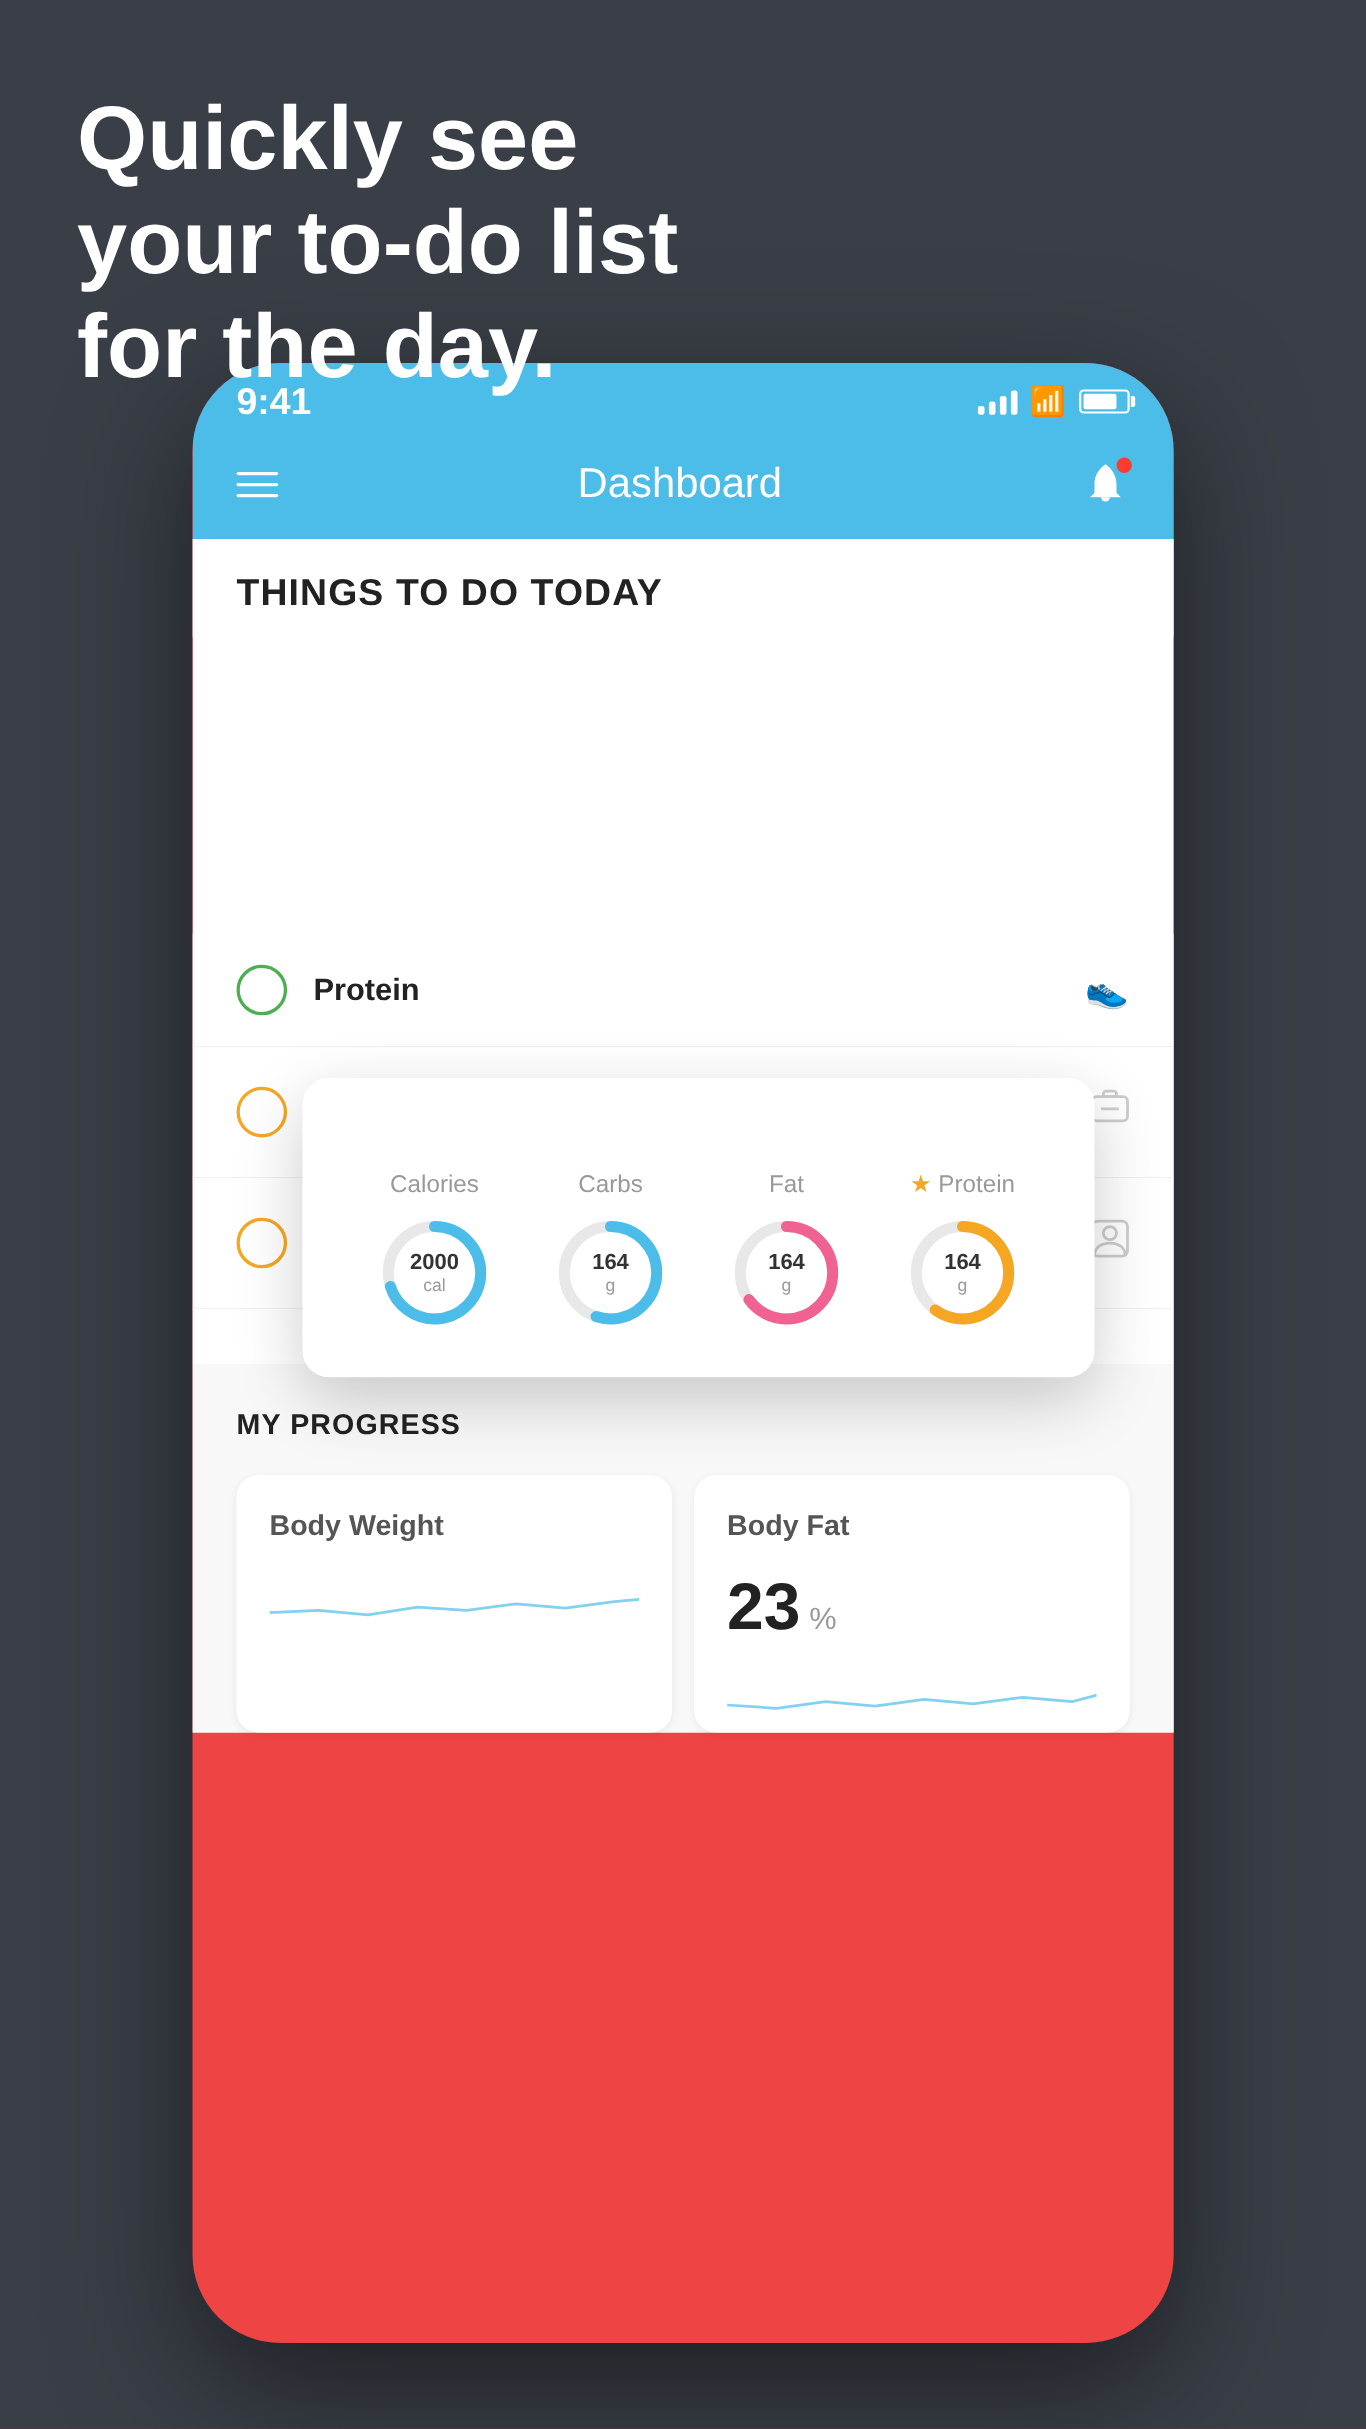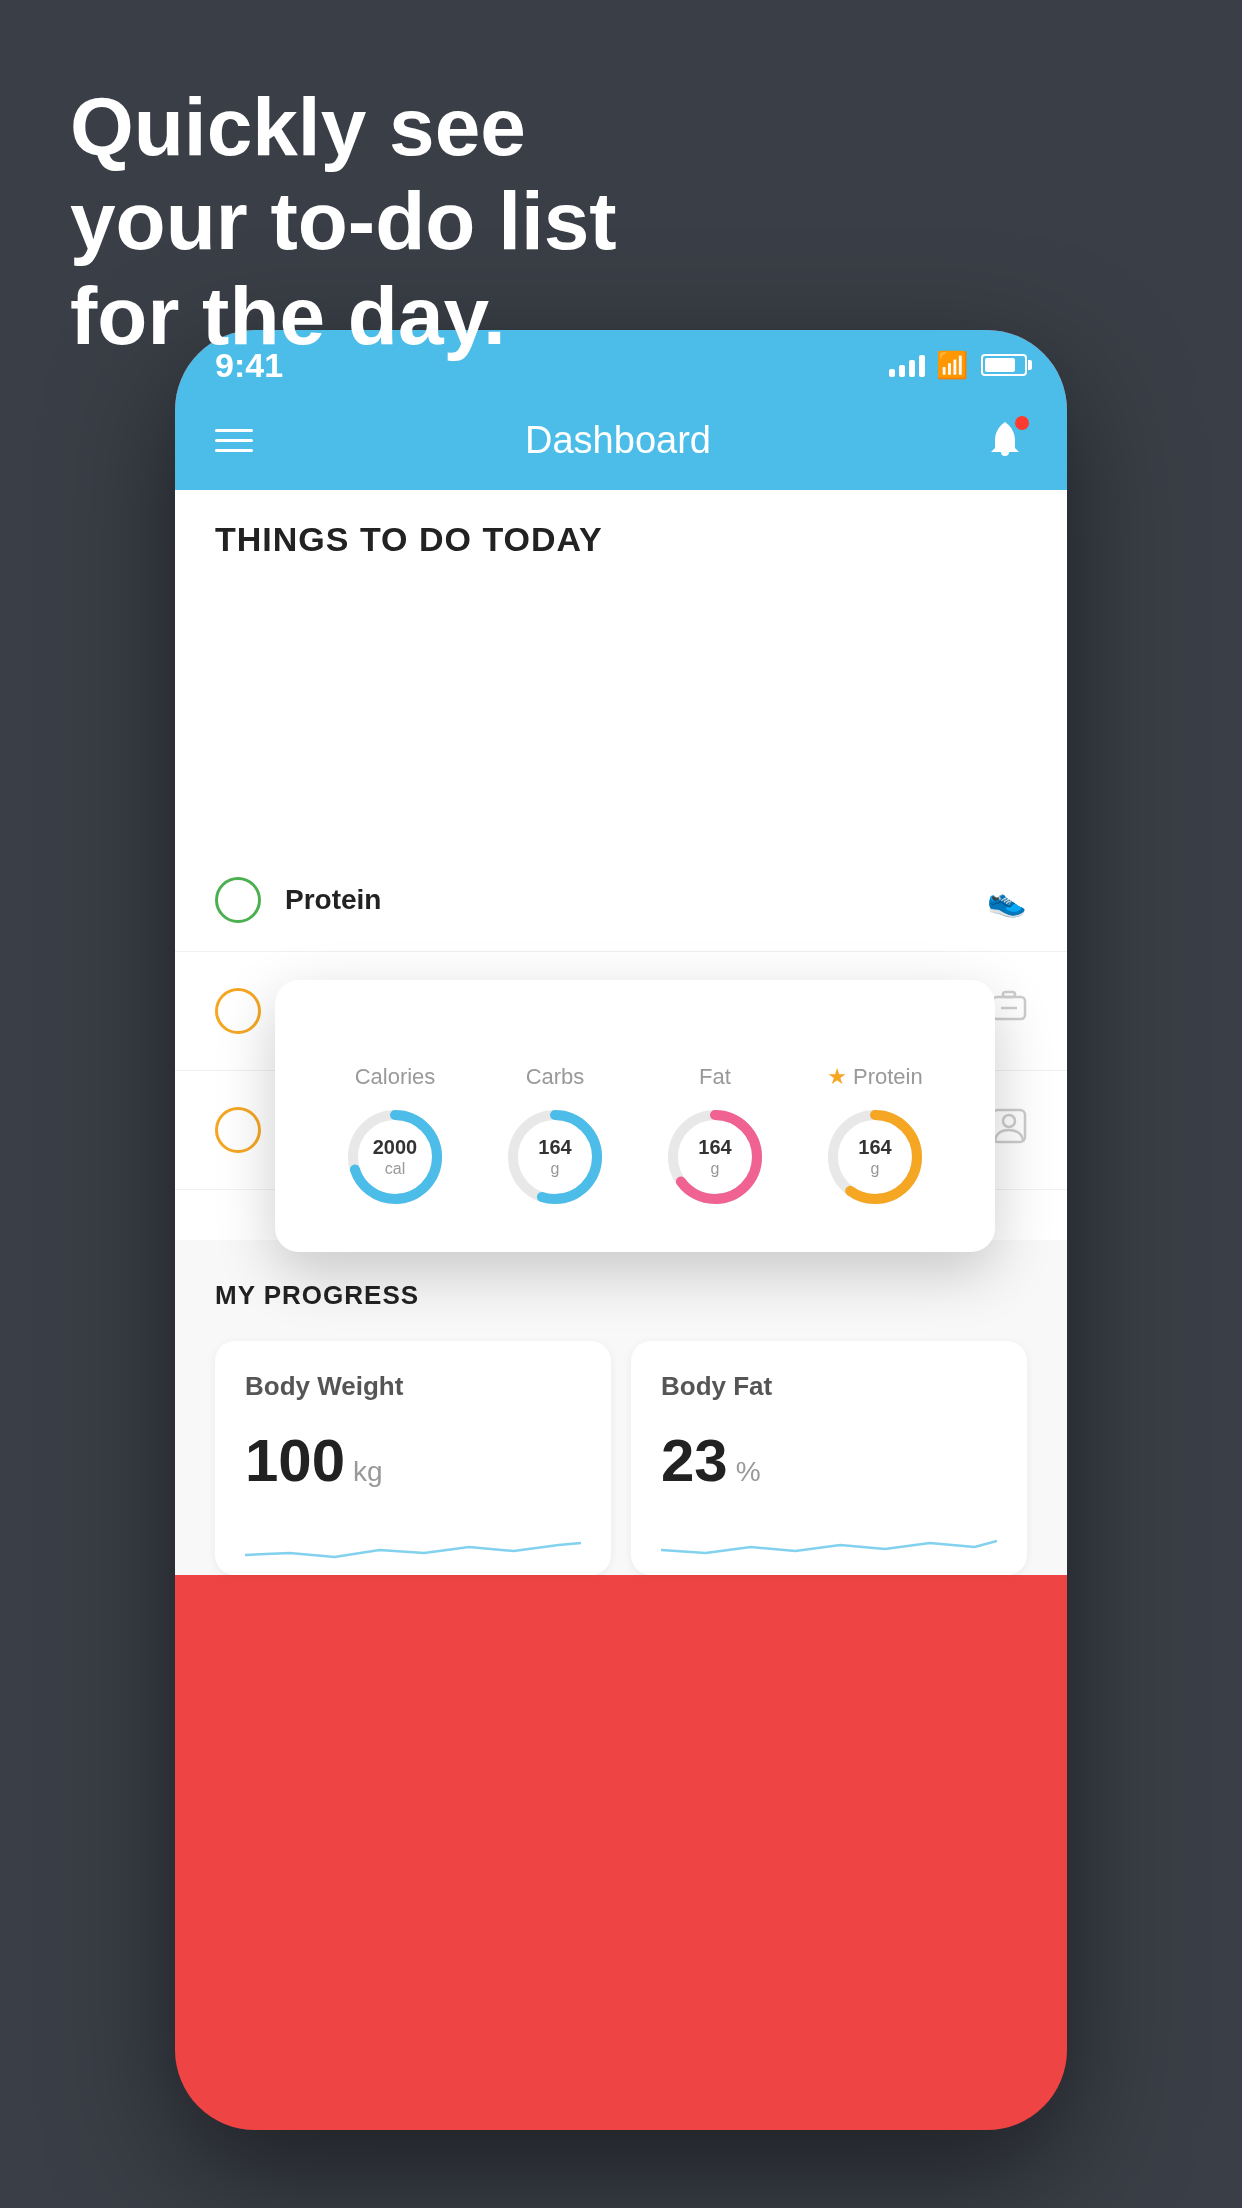--- a/index.html
+++ b/index.html
@@ -507,10 +507,6 @@
 
         <div class="progress-card">
           <div class="progress-card-title">Body Weight</div>
-          <div class="progress-value">
-            <span>100</span>
-            <span class="progress-unit">kg</span>
-          </div>
           <div class="mini-chart">
             <svg viewBox="0 0 300 60" preserveAspectRatio="none">
               <polyline points="0,40 40,38 80,42 120,35 160,38 200,32 240,36 280,30 300,28" fill="none" stroke="#4bbde8" stroke-width="2.5" opacity="0.7"></polyline>

